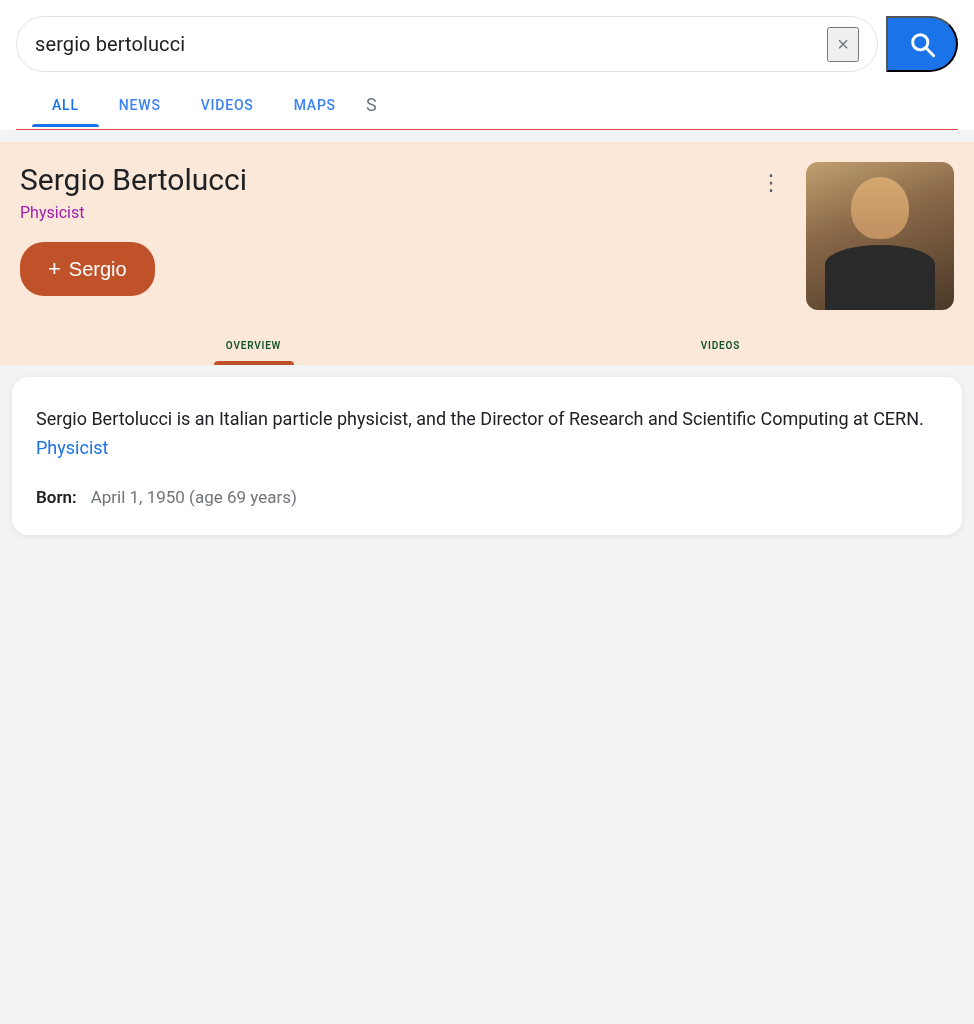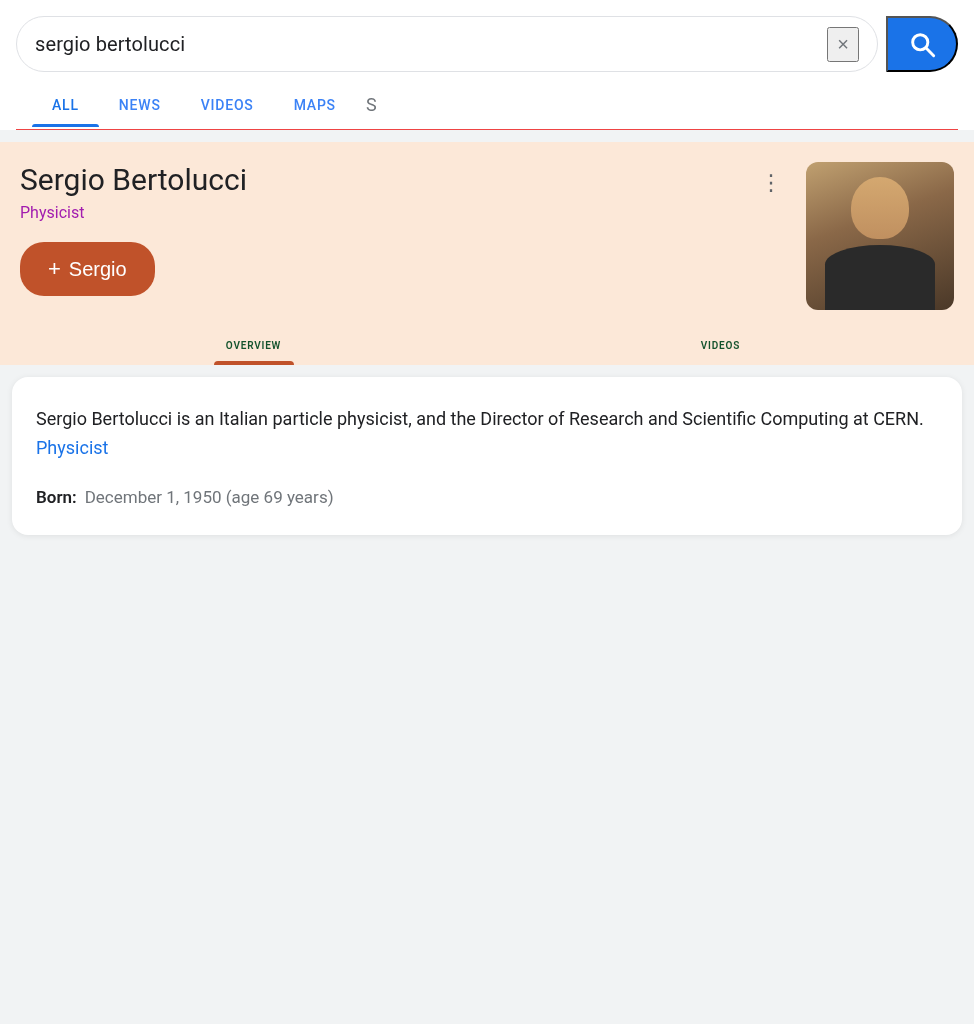--- a/index.html
+++ b/index.html
@@ -266,7 +266,7 @@
     .info-row {
       display: flex;
       align-items: flex-end;
-      gap: 8px;
+      gap: 14px;
       font-size: 17px;
     }
 

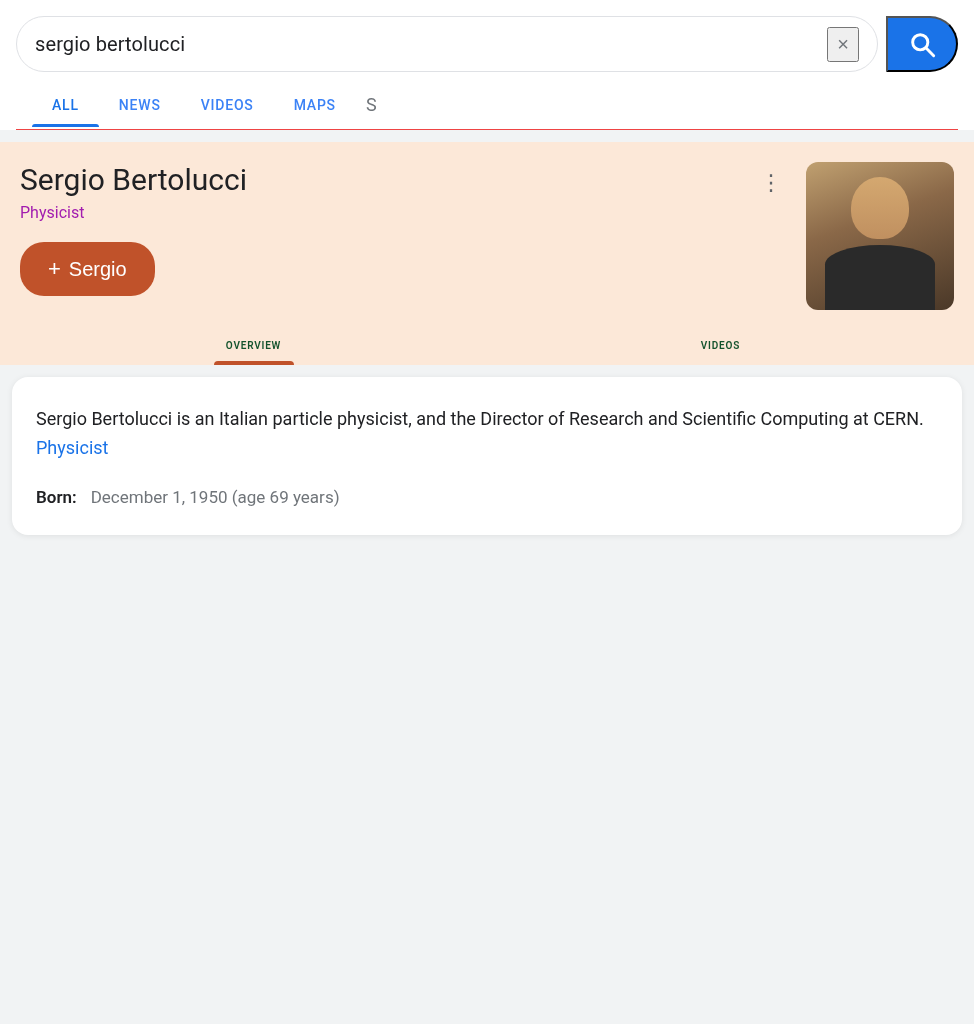--- a/index.html
+++ b/index.html
@@ -337,7 +337,7 @@
   </div>
   <div class="info-row">
     <span class="info-label">Born:</span>
-    <span class="info-value">December 1, 1950 (age 69 years)</span>
+    <span class="info-value">April 1, 1950 (age 69 years)</span>
   </div>
 </div>
 

